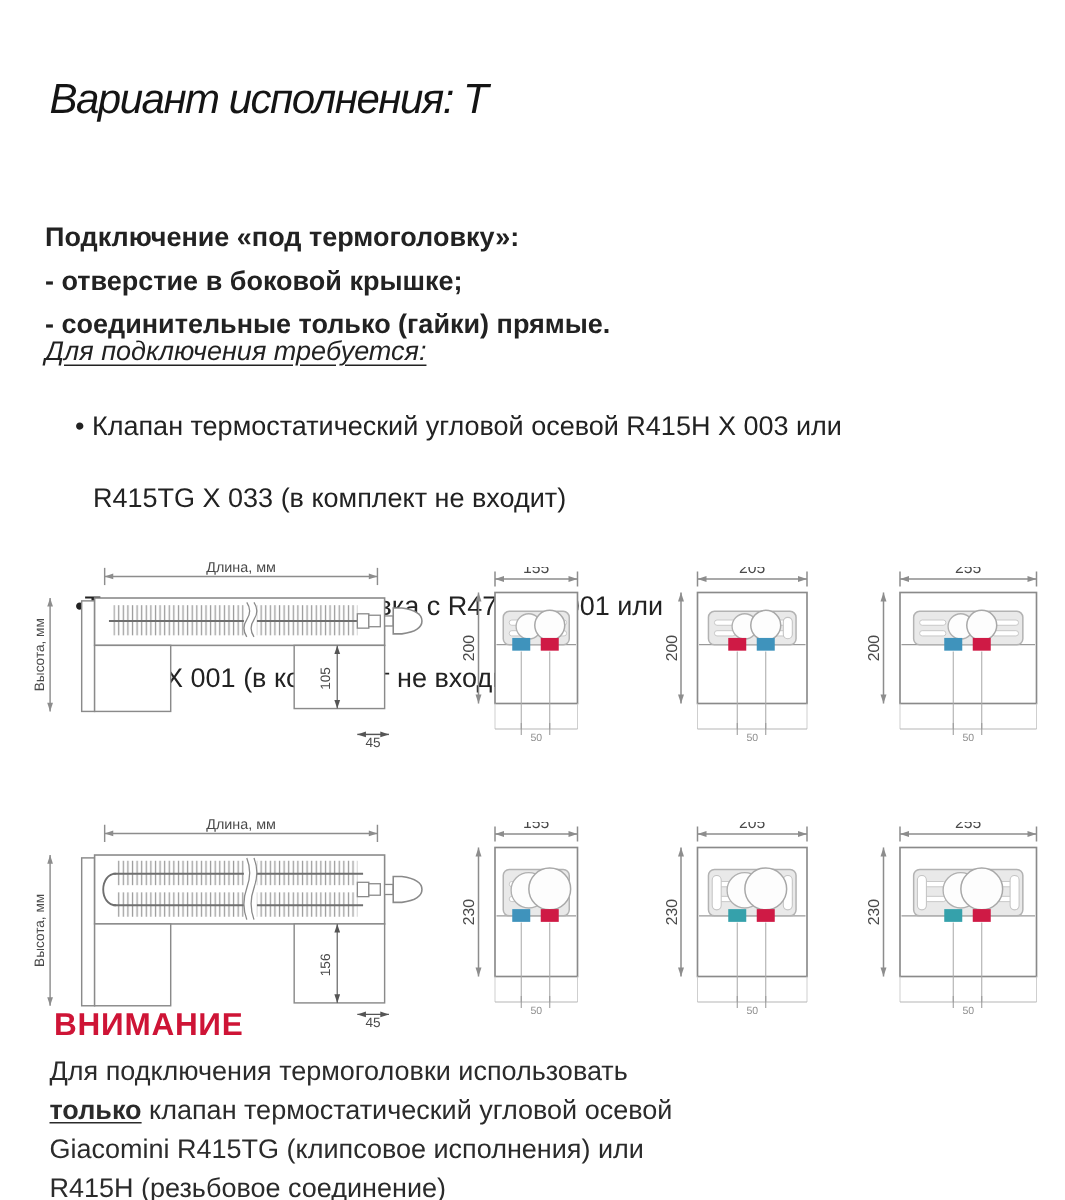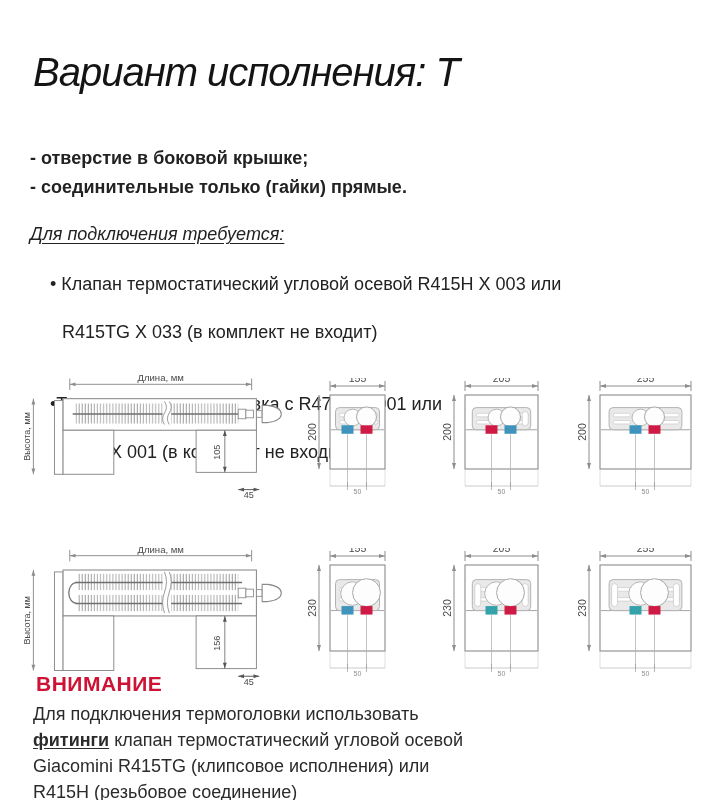--- a/index.html
+++ b/index.html
@@ -9,7 +9,7 @@
   }
   .abs{position:absolute;}
   .page-title{
-    left:33px;top:50px;font-size:40px;font-style:italic;
+    left:33px;top:50px;font-size:28px;font-style:italic;
     letter-spacing:-1px;color:#141414;white-space:nowrap;
   }
   .intro{left:30px;top:144px;font-size:18px;font-weight:bold;line-height:29px;color:#222;}

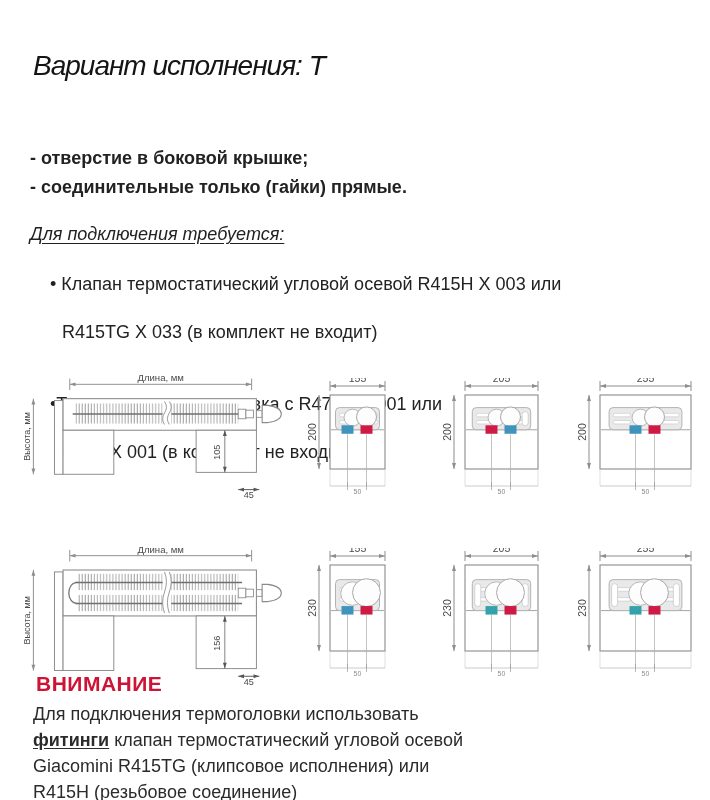--- a/index.html
+++ b/index.html
@@ -34,6 +34,7 @@
 <div class="abs page-title">Вариант исполнения: Т</div>
 
 <div class="abs intro">
+  <div>Подключение «под термоголовку»:</div>
   <div>- отверстие в боковой крышке;</div>
   <div>- соединительные только (гайки) прямые.</div>
 </div>

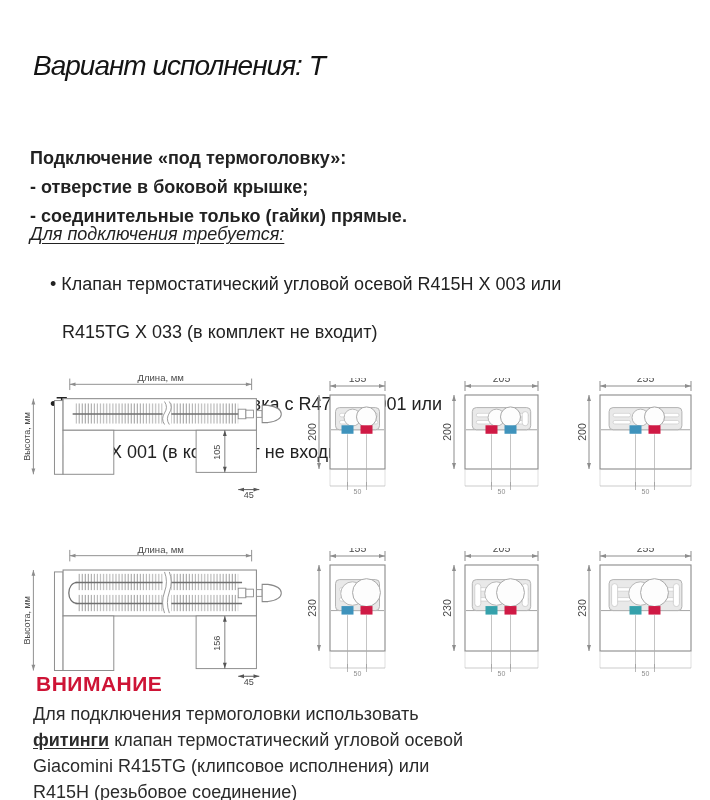--- a/index.html
+++ b/index.html
@@ -326,7 +326,7 @@
 <div class="abs warning-heading" style="color: rgb(206, 20, 54);">ВНИМАНИЕ</div>
 <div class="abs warning-text">
   <span>Для подключения термоголовки использовать</span><br>
-  <span class="em">фитинги</span><span style="white-space:pre-wrap;"> клапан термостатический угловой осевой</span><br>
+  <span class="em">только</span><span style="white-space:pre-wrap;"> клапан термостатический угловой осевой</span><br>
   <span>Giacomini R415TG (клипсовое исполнения) или</span><br>
   <span>R415H (резьбовое соединение)</span>
 </div>

